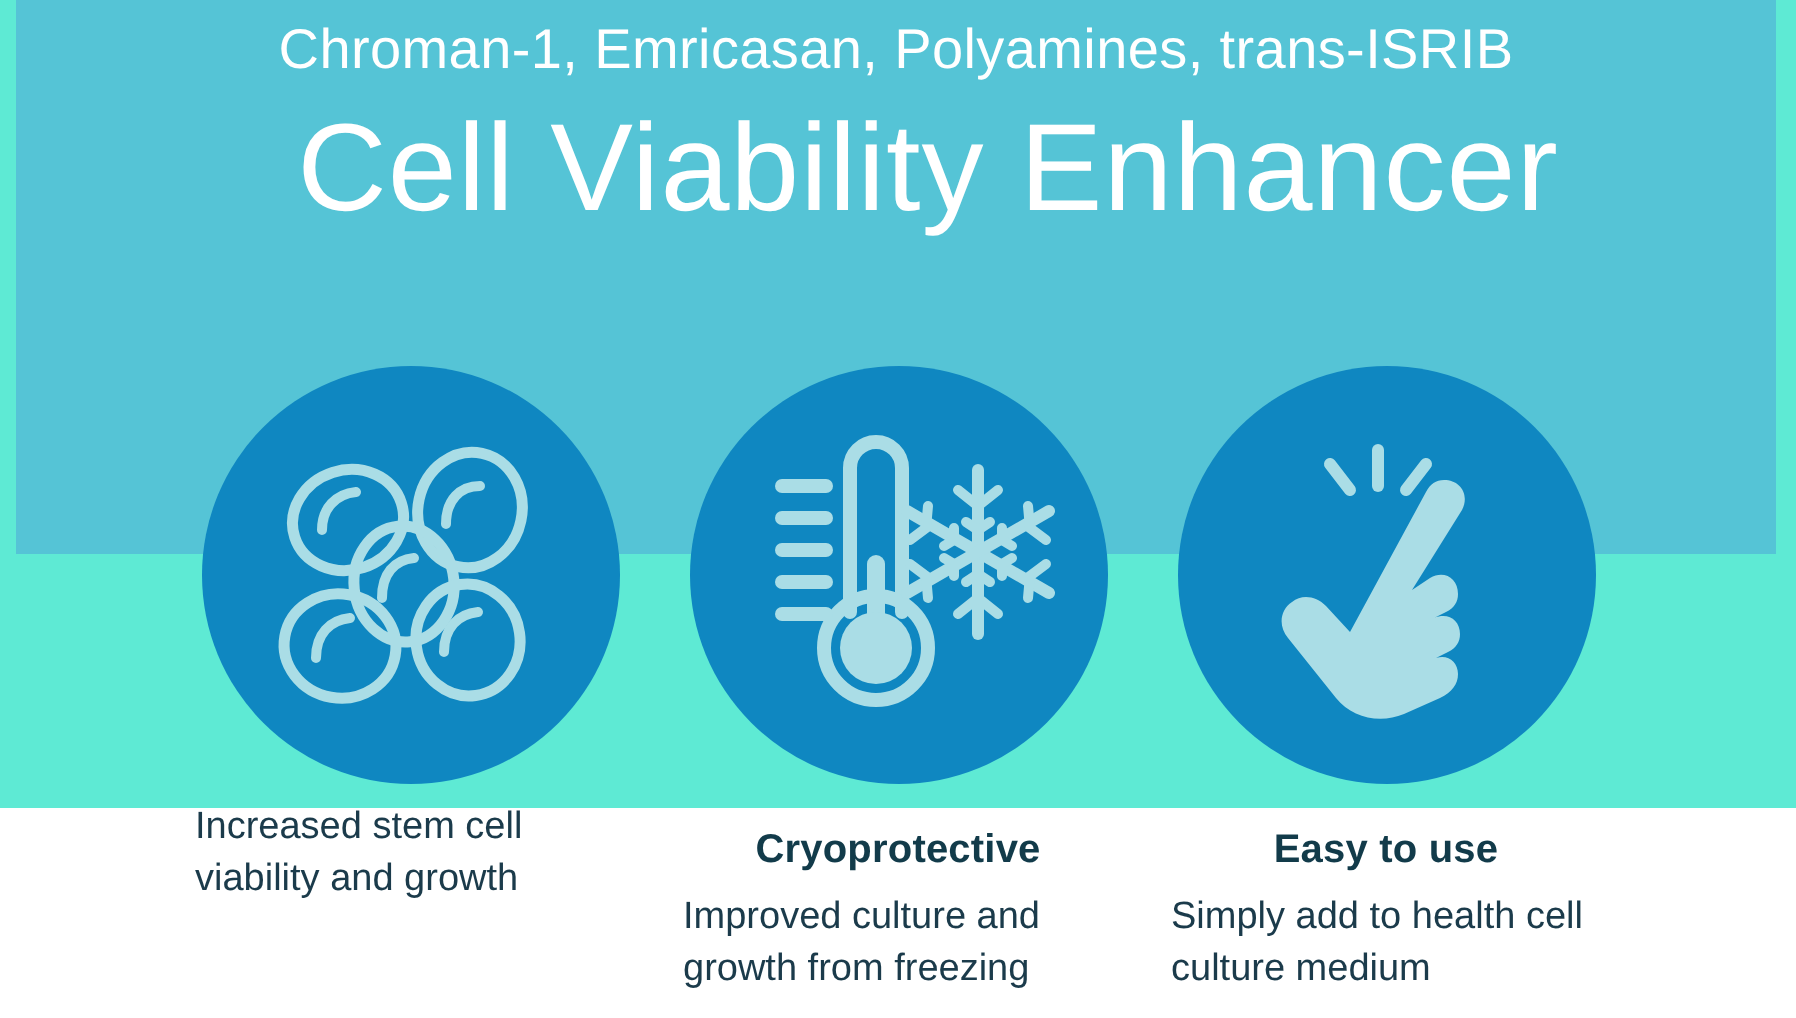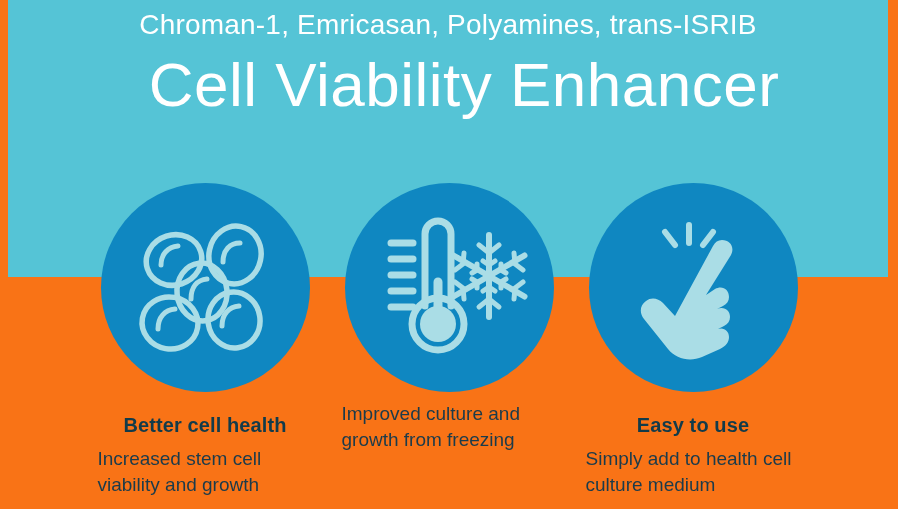--- a/index.html
+++ b/index.html
@@ -18,8 +18,8 @@
   #page {
     position: relative;
     width: 898px;
-    height: 509px;
-    background: #f97316;
+    height: 404px;
+    background: #5eead4;
   }
 
   

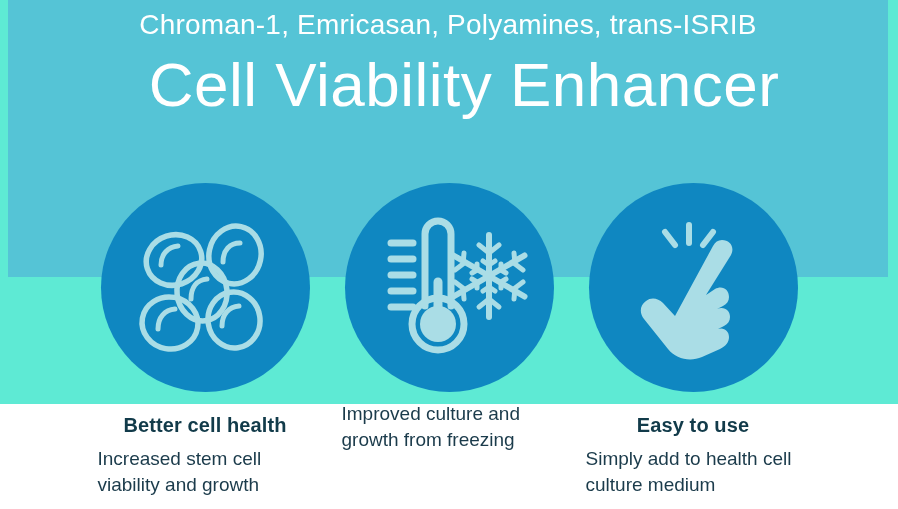--- a/index.html
+++ b/index.html
@@ -146,7 +146,6 @@
           </g>
         </svg>
       </div>
-      <div class="feature-title">Better cell health</div>
       <div class="feature-desc">Increased stem cell viability and growth</div>
     </div>
 

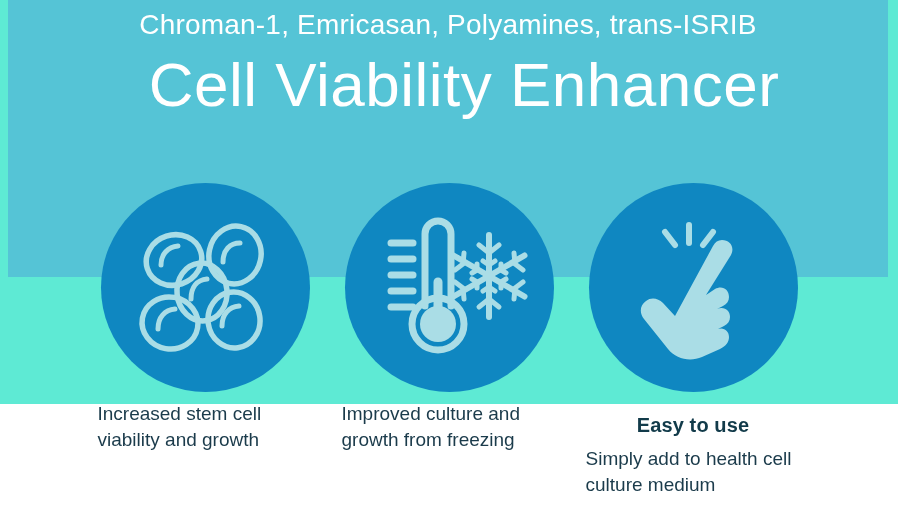--- a/index.html
+++ b/index.html
@@ -194,6 +194,7 @@
           </g>
         </svg>
       </div>
+      <div class="feature-title">Cryoprotective</div>
       <div class="feature-desc">Improved culture and growth from freezing</div>
     </div>
 

